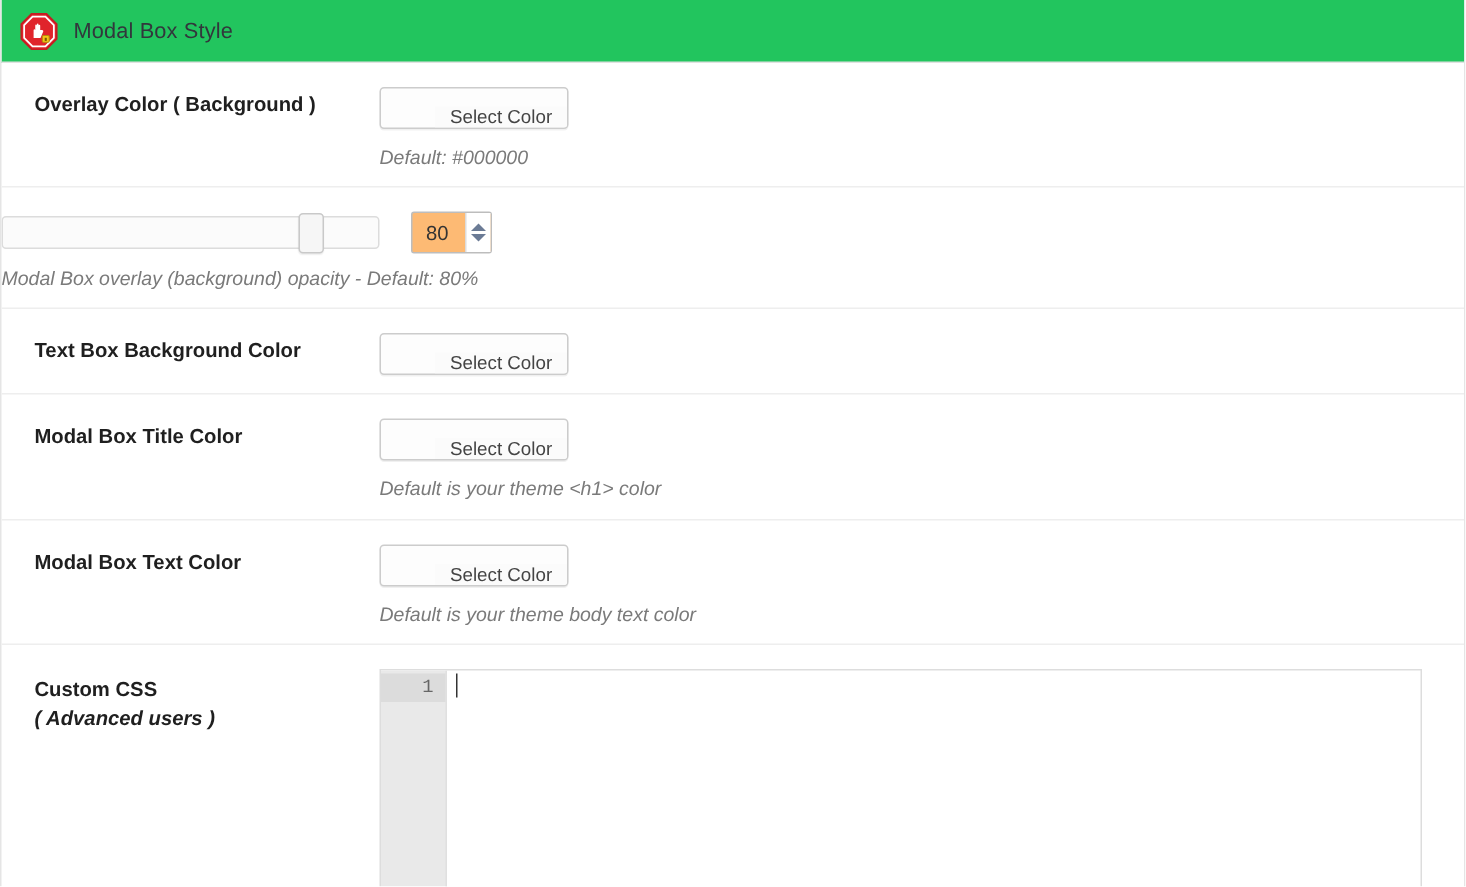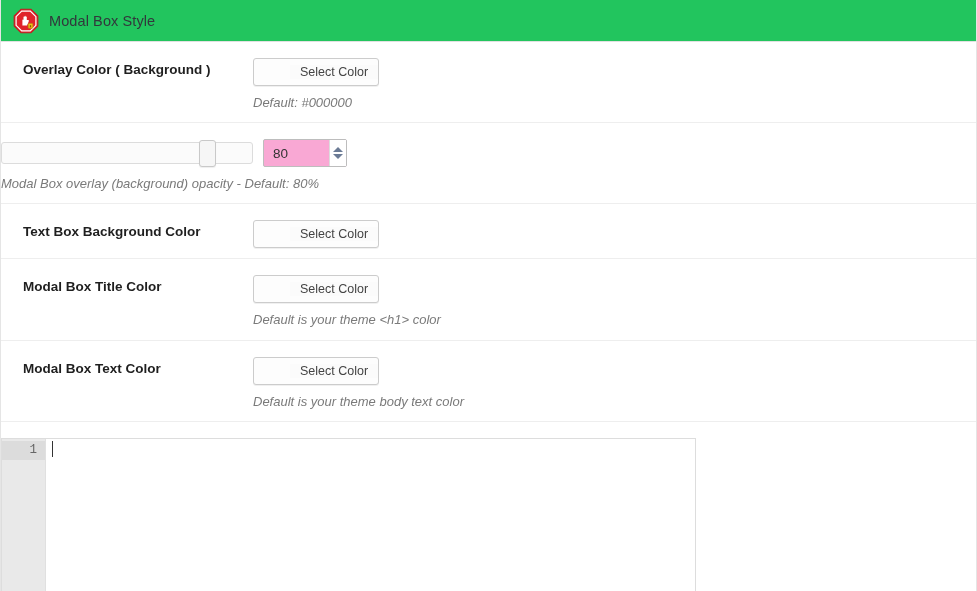--- a/index.html
+++ b/index.html
@@ -85,7 +85,7 @@
   
   .color-picker {
     display: inline-flex;
-    align-items: center;
+    align-items: flex-end;
     height: 28px;
     border: 1px solid #ccc;
     border-radius: 3px;

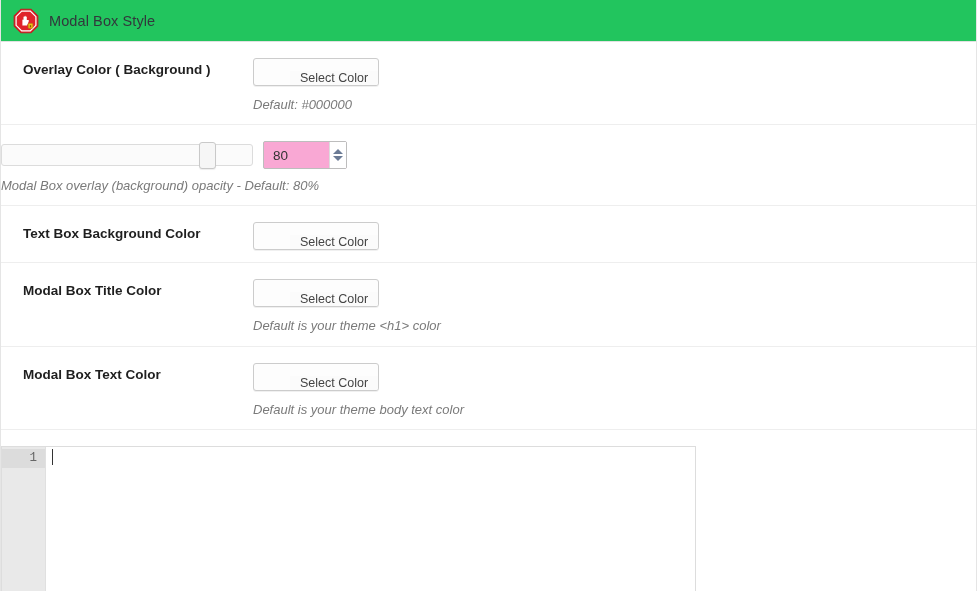--- a/index.html
+++ b/index.html
@@ -147,12 +147,12 @@
   .number-field {
     display: inline-flex;
     align-items: center;
-    margin-left: 10px;
-    width: 84px;
+    margin-left: 21px;
+    width: 54px;
     height: 28px;
     border: 1px solid #bdbdbd;
     border-radius: 2px;
-    background: #f9a8d4;
+    background: #fdba74;
     padding-left: 9px;
   }
   .number-value {

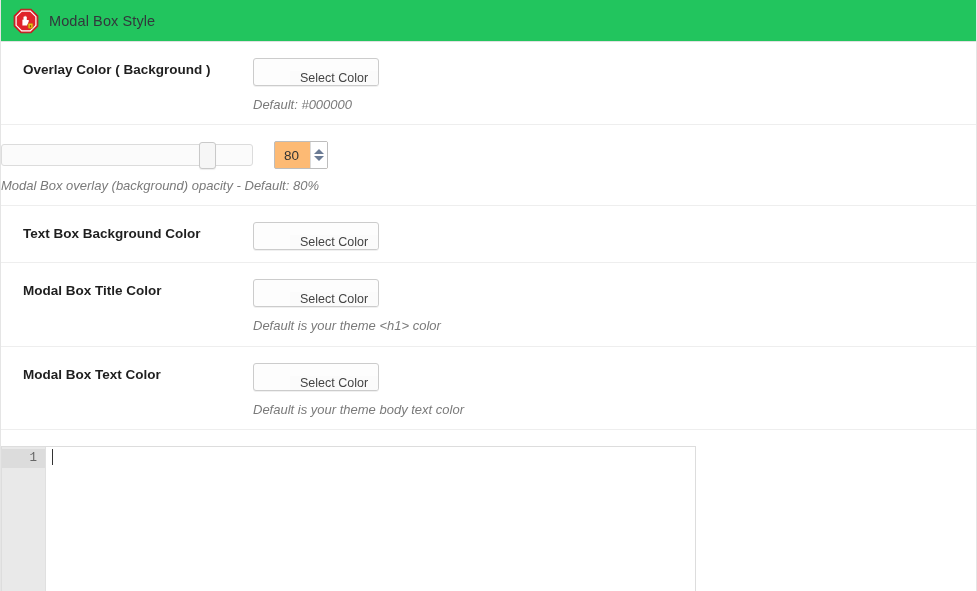--- a/index.html
+++ b/index.html
@@ -320,6 +320,12 @@
   </div>
 
   <div class="row row-code">
+    <div class="row-cell-label">
+      <div class="row-label">
+        <span>Custom CSS</span>
+        <span class="sub">( Advanced users )</span>
+      </div>
+    </div>
     <div class="row-cell-field">
       <div class="code-editor">
         <div class="code-gutter">

